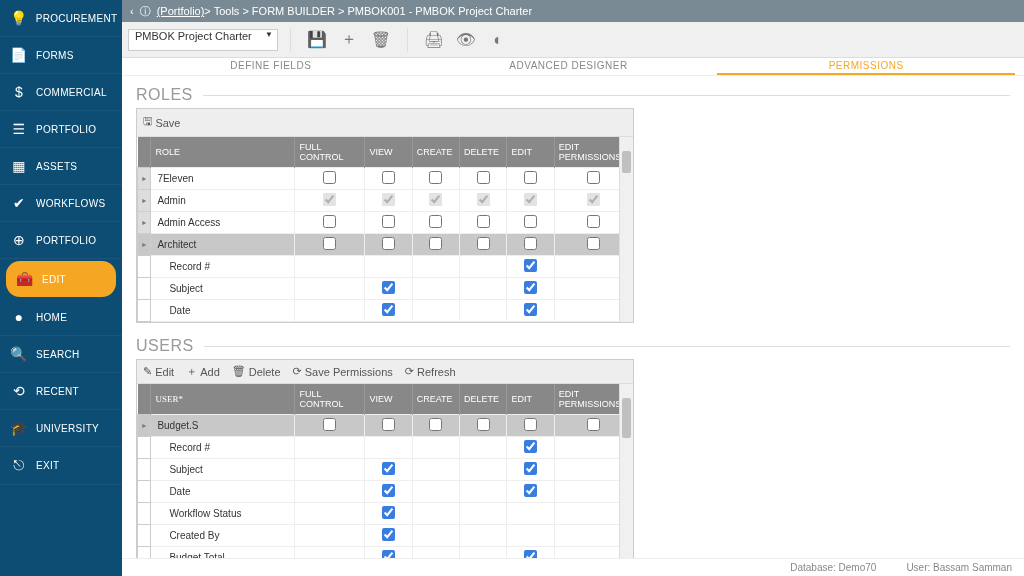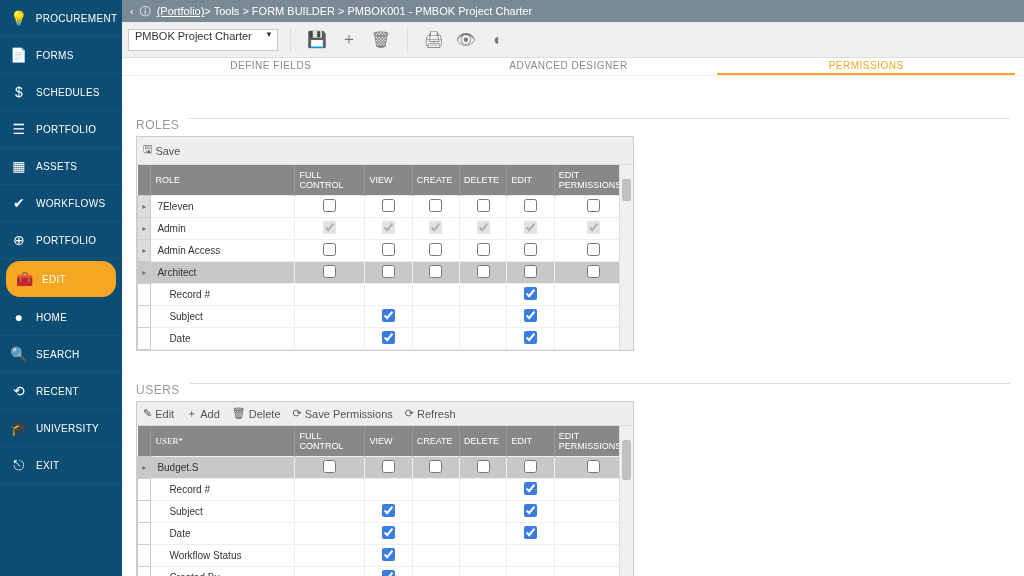--- a/index.html
+++ b/index.html
@@ -68,7 +68,7 @@
         </div>
         <div class="nav-item">
           <span class="icon">$</span>
-          <span>SCHEDULES</span>
+          <span>COMMERCIAL</span>
         </div>
         <div class="nav-item">
           <span class="icon">☰</span>

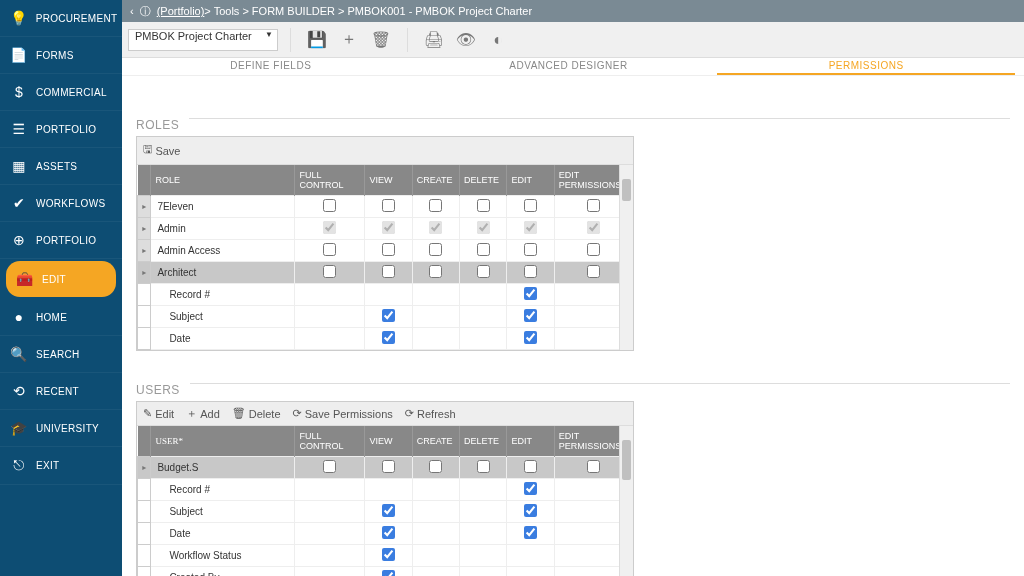--- a/index.html
+++ b/index.html
@@ -30,7 +30,7 @@
 .tab.active { color: #f5a623; border-bottom: 2px solid #f5a623; }
 .content { flex: 1; padding: 10px 14px; overflow-y: auto; background: #fff; }
 .section { margin-bottom: 14px; }
-.section-header { display: flex; align-items: flex-start; font-size: 12px; color: #999; letter-spacing: 0.5px; margin-bottom: 4px; margin-top: 32px; }
+.section-header { display: flex; align-items: center; font-size: 16px; color: #999; letter-spacing: 0.5px; margin-bottom: 4px; }
 .section-header .line { flex: 1; height: 1px; background: #ddd; margin-left: 10px; }
 .panel { border: 1px solid #ccc; background: #fff; width: 498px; }
 .panel-toolbar { background: #eee; border-bottom: 1px solid #ddd; padding: 4px 6px; display: flex; align-items: center; gap: 12px; font-size: 11px; color: #555; }

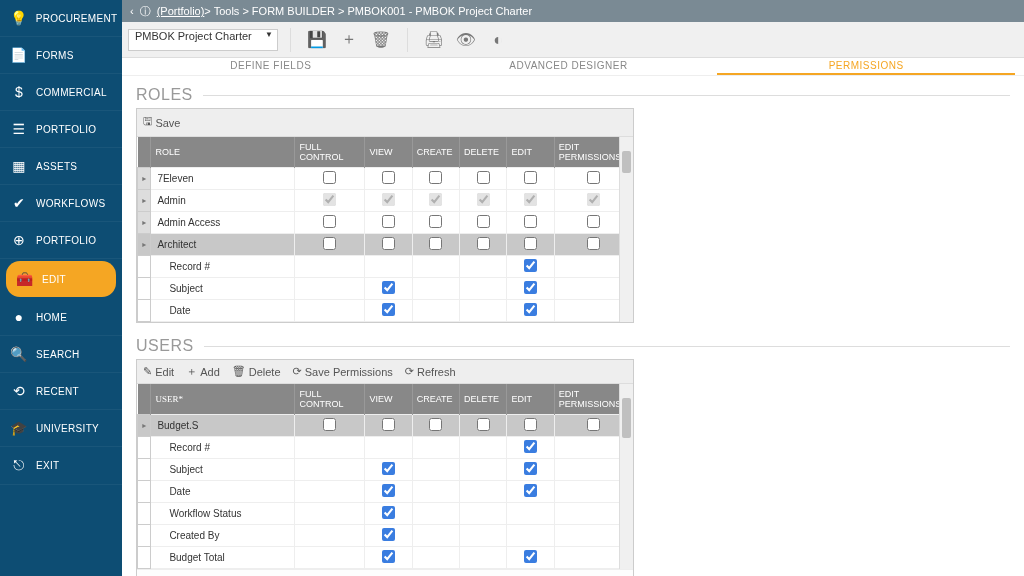--- a/index.html
+++ b/index.html
@@ -367,6 +367,10 @@
     </div>
   </div>
 
+  <div class="statusbar">
+    <span><span>Database:</span> <span>Demo70</span></span>
+    <span><span>User:</span> <span>Bassam Samman</span></span>
+  </div>
 </div>
 
 </body></html>

